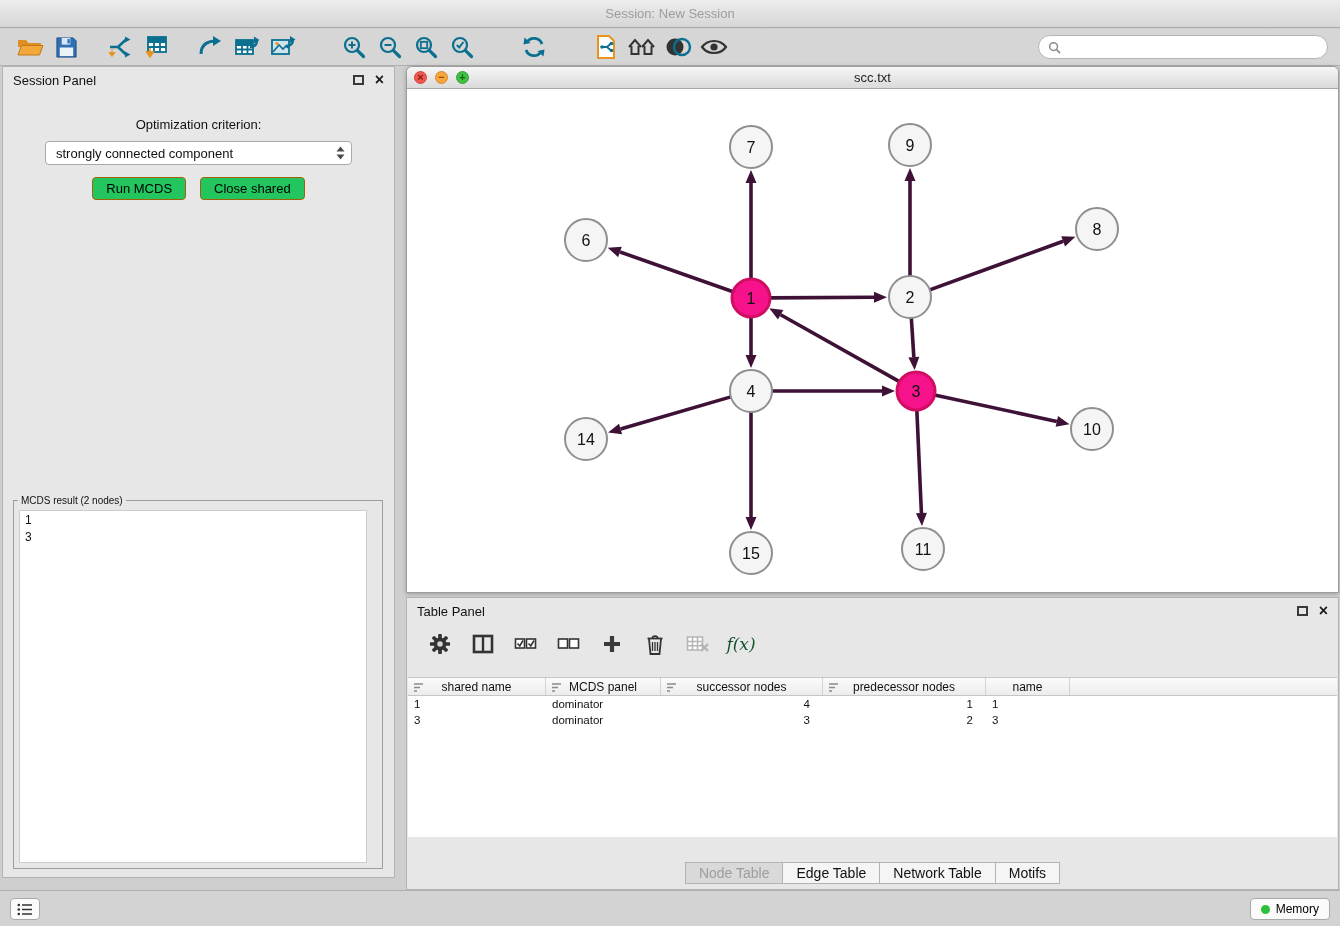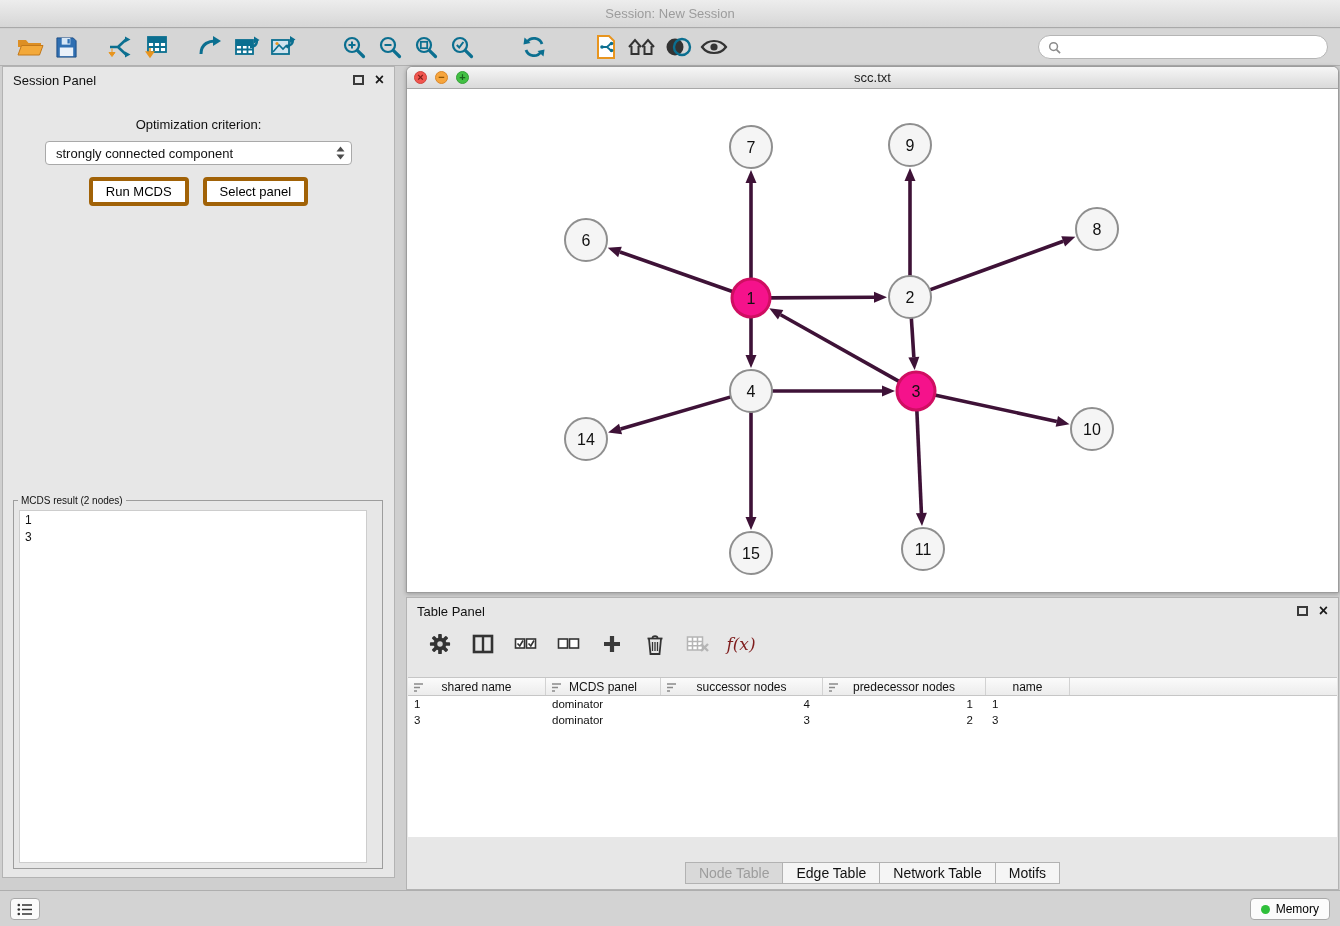--- a/index.html
+++ b/index.html
@@ -42,7 +42,7 @@
     border-radius:4px; display:flex; align-items:center; justify-content:space-between;
     padding:0 5px 0 10px; font-size:13px; cursor:pointer; }
   .cp-buttons { display:flex; justify-content:center; gap:14px; margin-top:12px; }
-  .btn { background:#ffffff; border:4px solid #a16207; border-radius:4px; font-size:13px;
+  .btn { background:#22c55e; border:1px solid #a16207; border-radius:4px; font-size:13px;
     padding:3px 13px; cursor:pointer; font-family:"Liberation Sans",sans-serif; }
   .cp-fieldset { position:absolute; left:10px; right:11px; top:428px; height:374px;
     border:1px solid #9d9d9d; padding:0; }

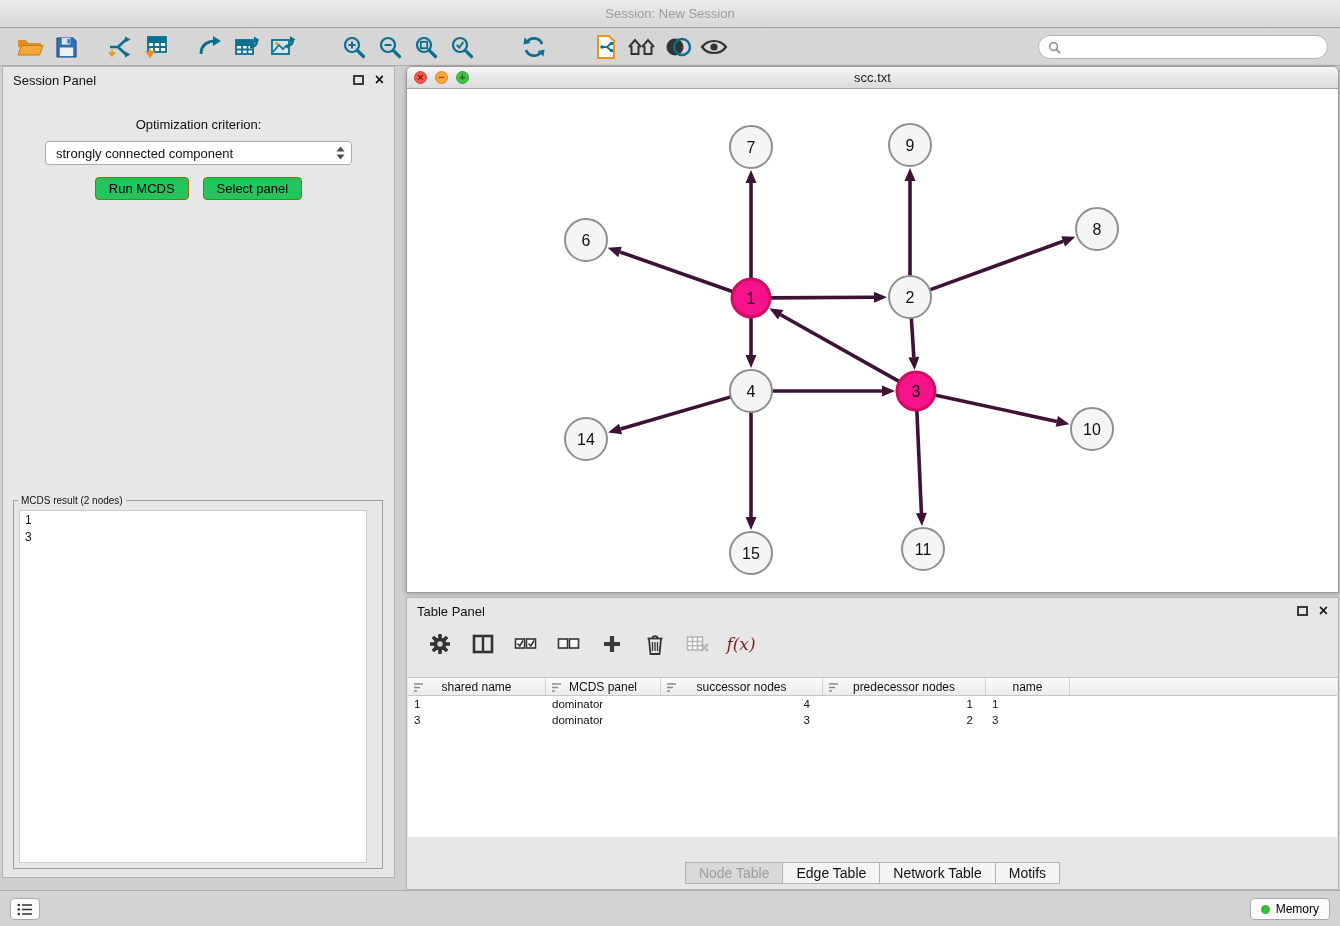--- a/index.html
+++ b/index.html
@@ -280,7 +280,7 @@
 
   <div class="cp-buttons">
     <button class="btn">Run MCDS</button>
-    <button class="btn">Select panel</button>
+    <button class="btn">Close shared</button>
   </div>
 
   <fieldset class="cp-fieldset">

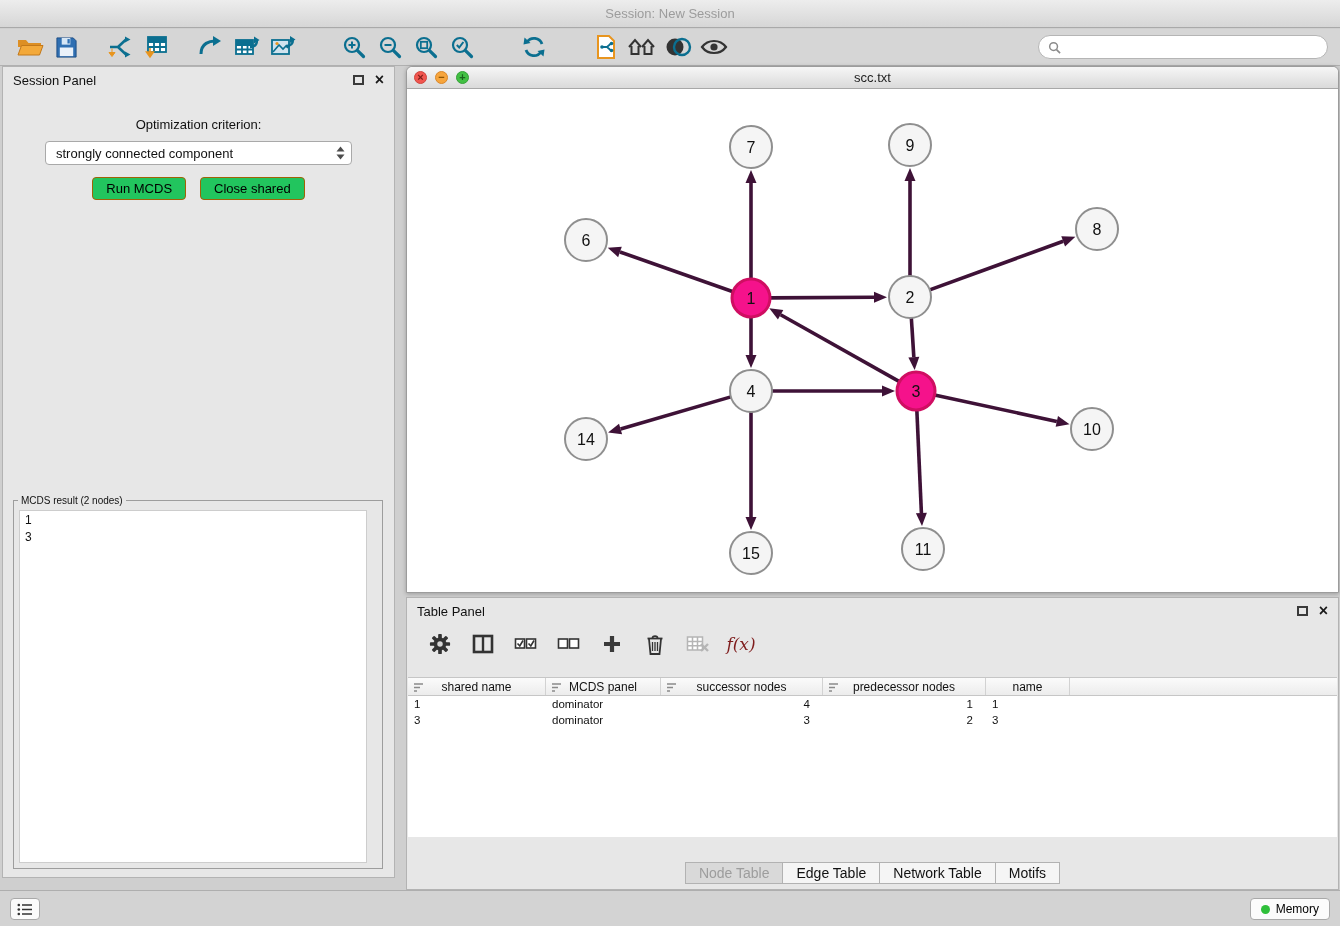--- a/index.html
+++ b/index.html
@@ -74,7 +74,7 @@
     display:flex; align-items:center; gap:17px; padding-left:20px; }
   .tp-tool { border:none; background:transparent; display:flex; align-items:center;
     justify-content:center; width:26px; height:26px; cursor:pointer; }
-  .fx-label { font-family:"DejaVu Serif",serif; font-style:italic; font-size:17px; color:#7f1d1d; }
+  .fx-label { font-family:"DejaVu Serif",serif; font-style:italic; font-size:17px; color:#14532d; }
   .tp-grid { position:absolute; top:79px; left:1px; right:1px; height:160px; background:#fff; }
   .tp-header, .tp-row { display:grid; grid-template-columns:138px 115px 162px 163px 84px 1fr; }
   .tp-header { height:19px; background:linear-gradient(#fbfbfb,#ececec);

